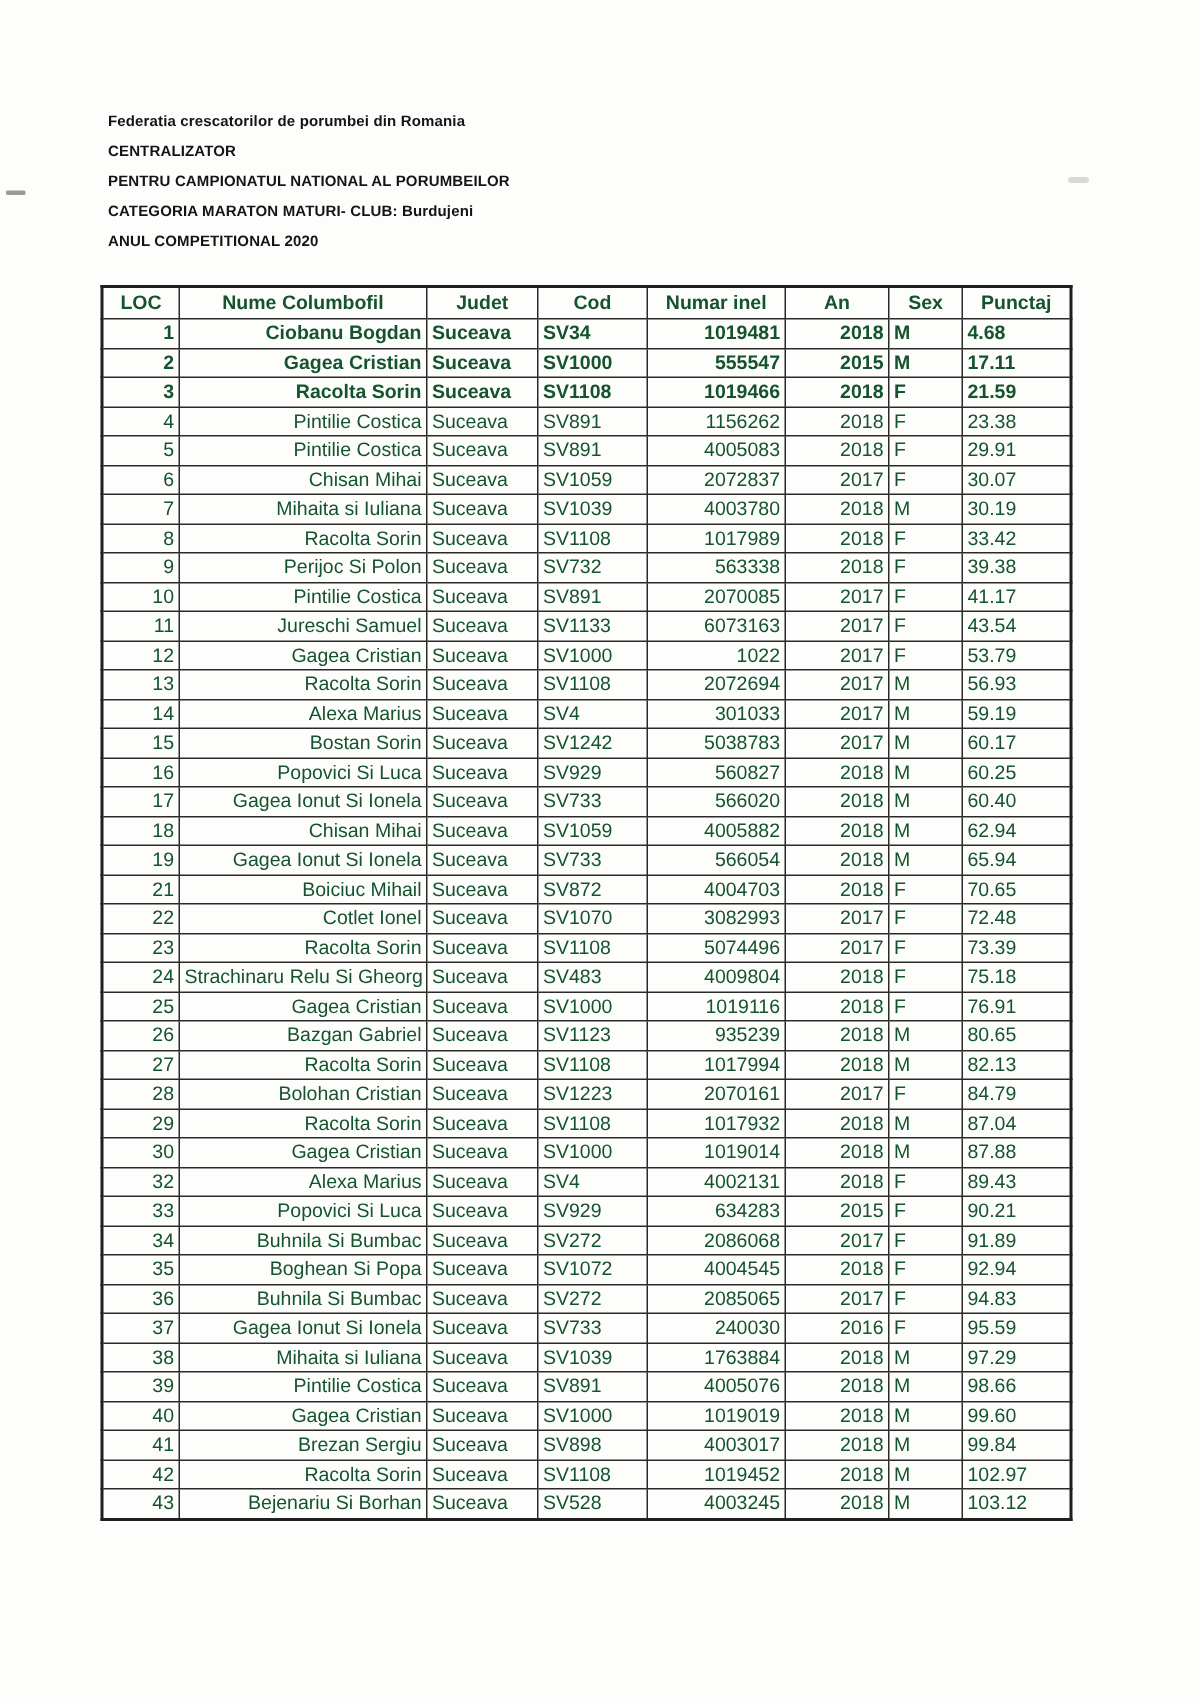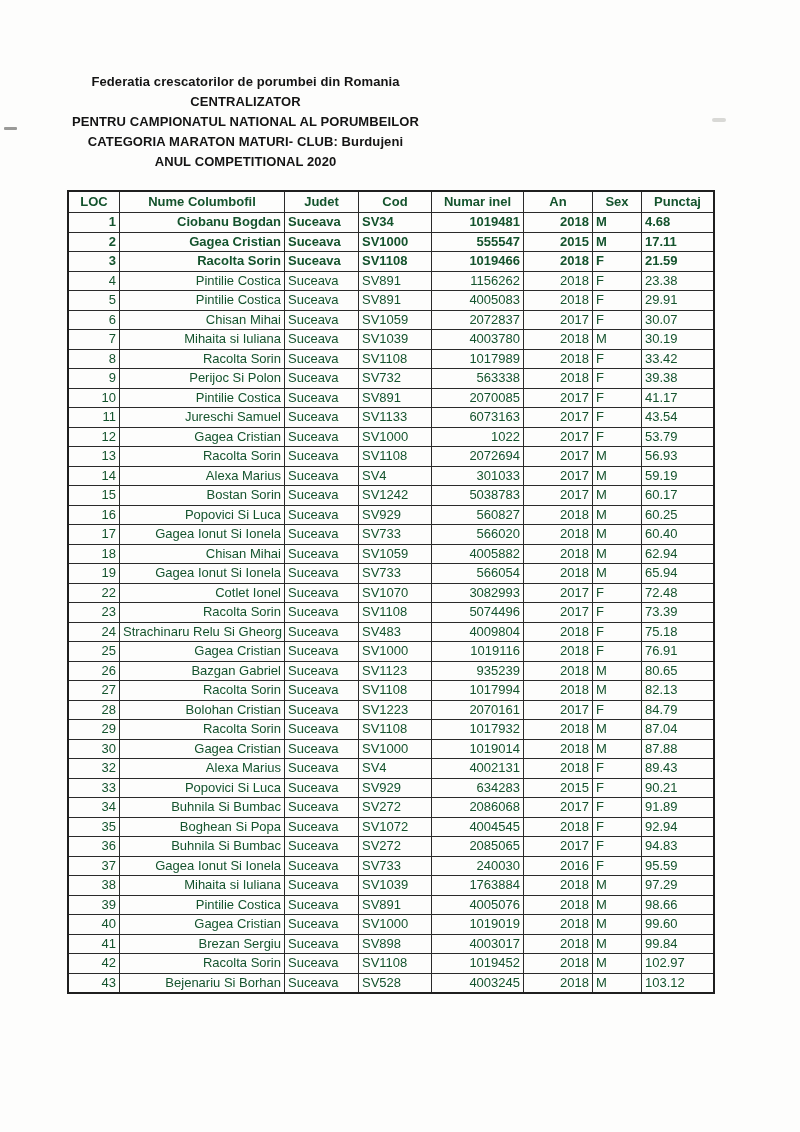--- a/index.html
+++ b/index.html
@@ -41,12 +41,11 @@
     position: absolute;
     left: 72px;
     top: 72px;
-    font-size: 13px;
+    font-size: 10px;
     font-weight: bold;
     line-height: 20px;
     letter-spacing: 0.1px;
     color: #141414;
-    text-align: center;
   }
   table.results {
     position: absolute;

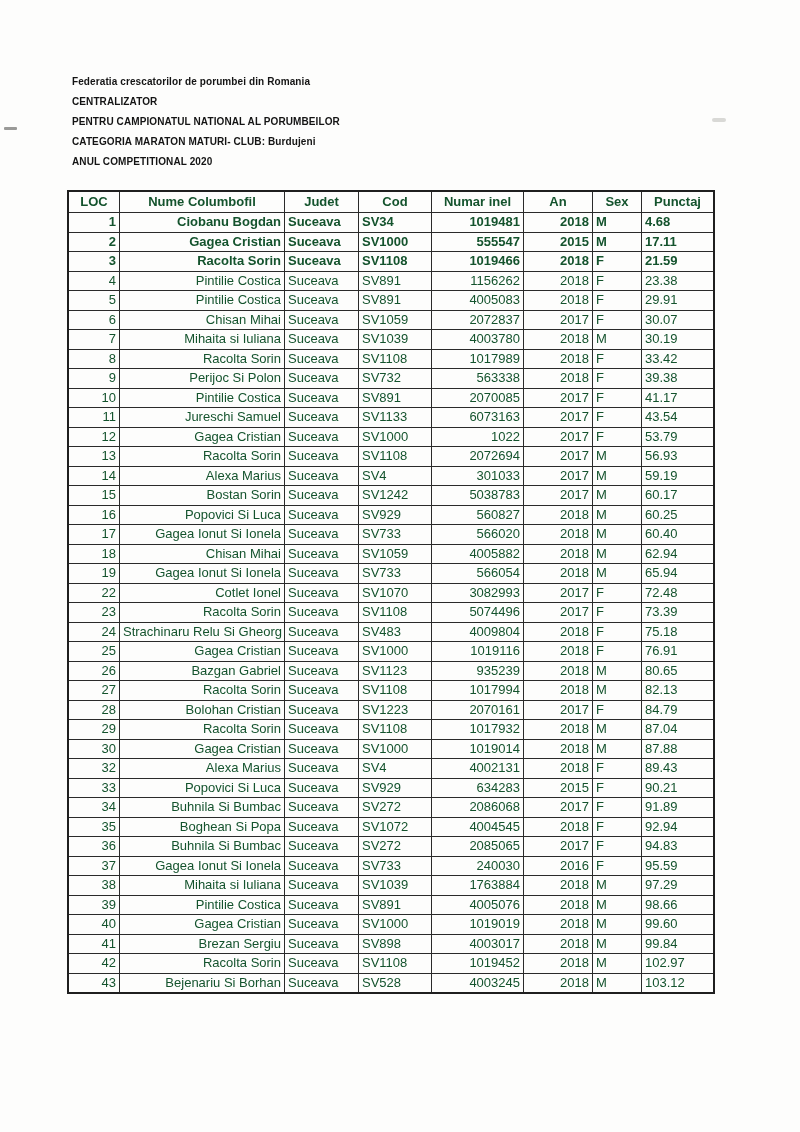--- a/index.html
+++ b/index.html
@@ -302,6 +302,16 @@
           <td class="col-punctaj">65.94</td>
         </tr>
         <tr>
+          <td class="col-loc">21</td>
+          <td class="col-nume">Boiciuc Mihail</td>
+          <td class="col-judet">Suceava</td>
+          <td class="col-cod">SV872</td>
+          <td class="col-numar_inel">4004703</td>
+          <td class="col-an">2018</td>
+          <td class="col-sex">F</td>
+          <td class="col-punctaj">70.65</td>
+        </tr>
+        <tr>
           <td class="col-loc">22</td>
           <td class="col-nume">Cotlet Ionel</td>
           <td class="col-judet">Suceava</td>

